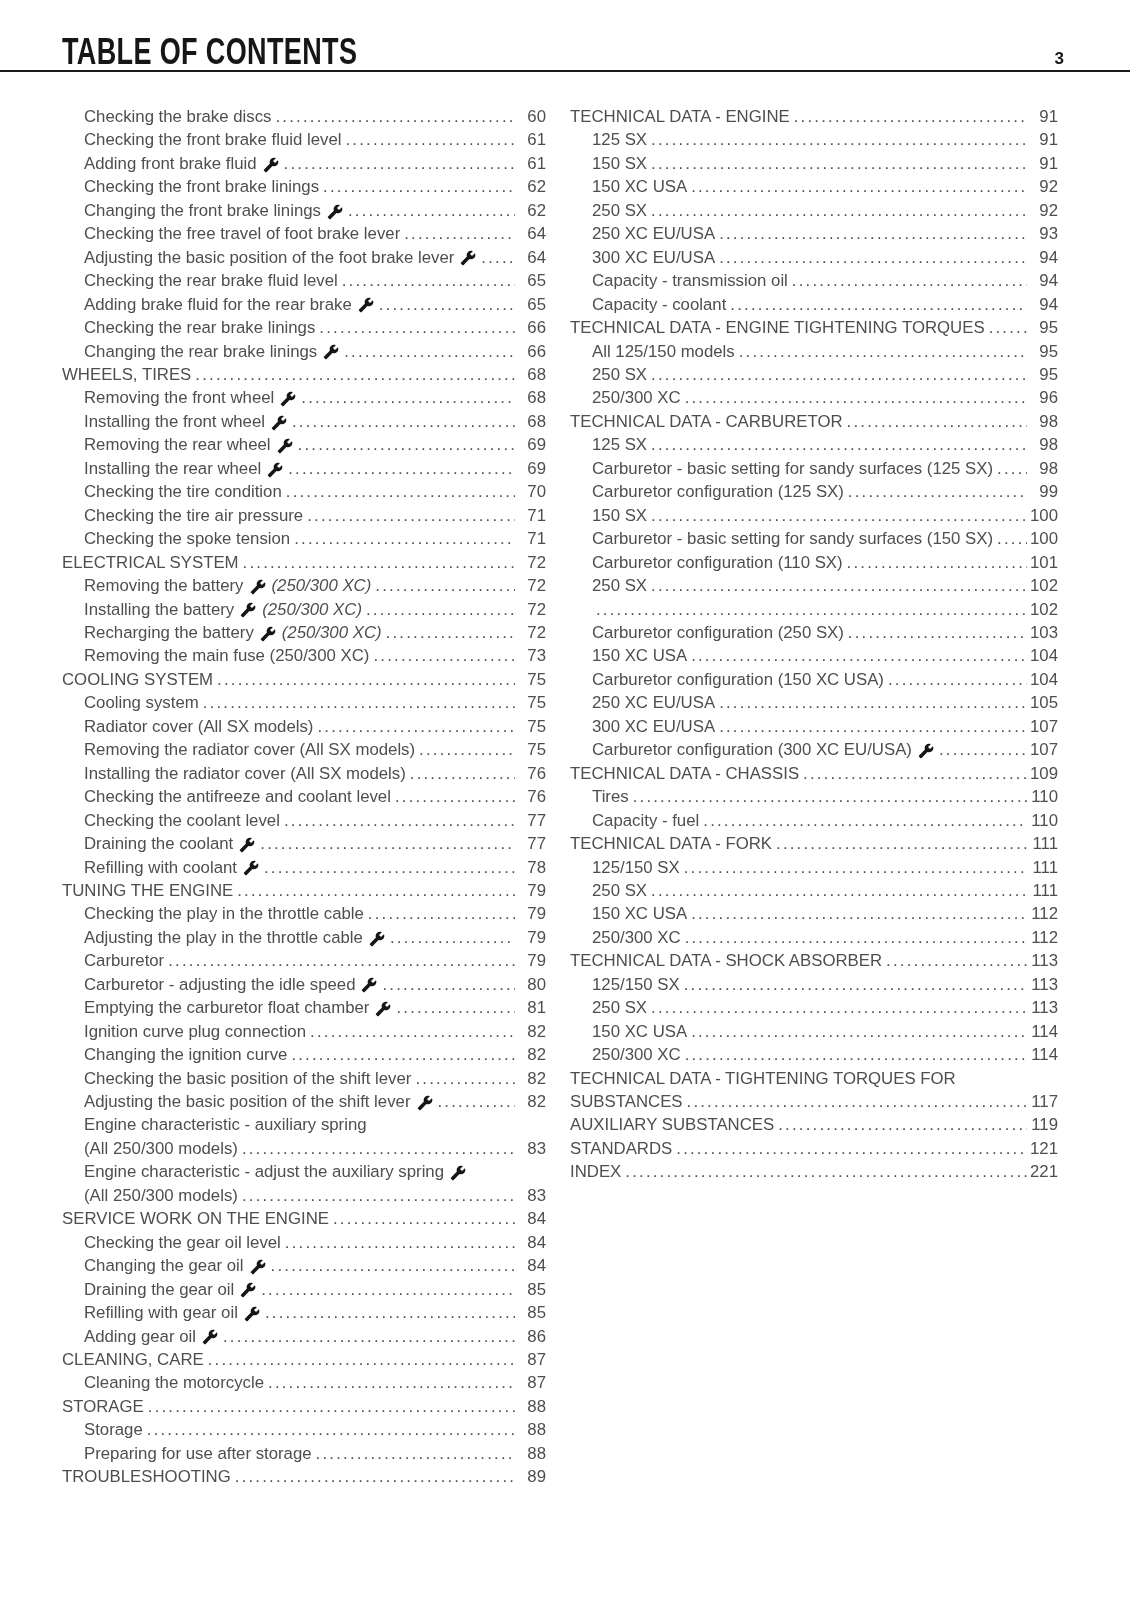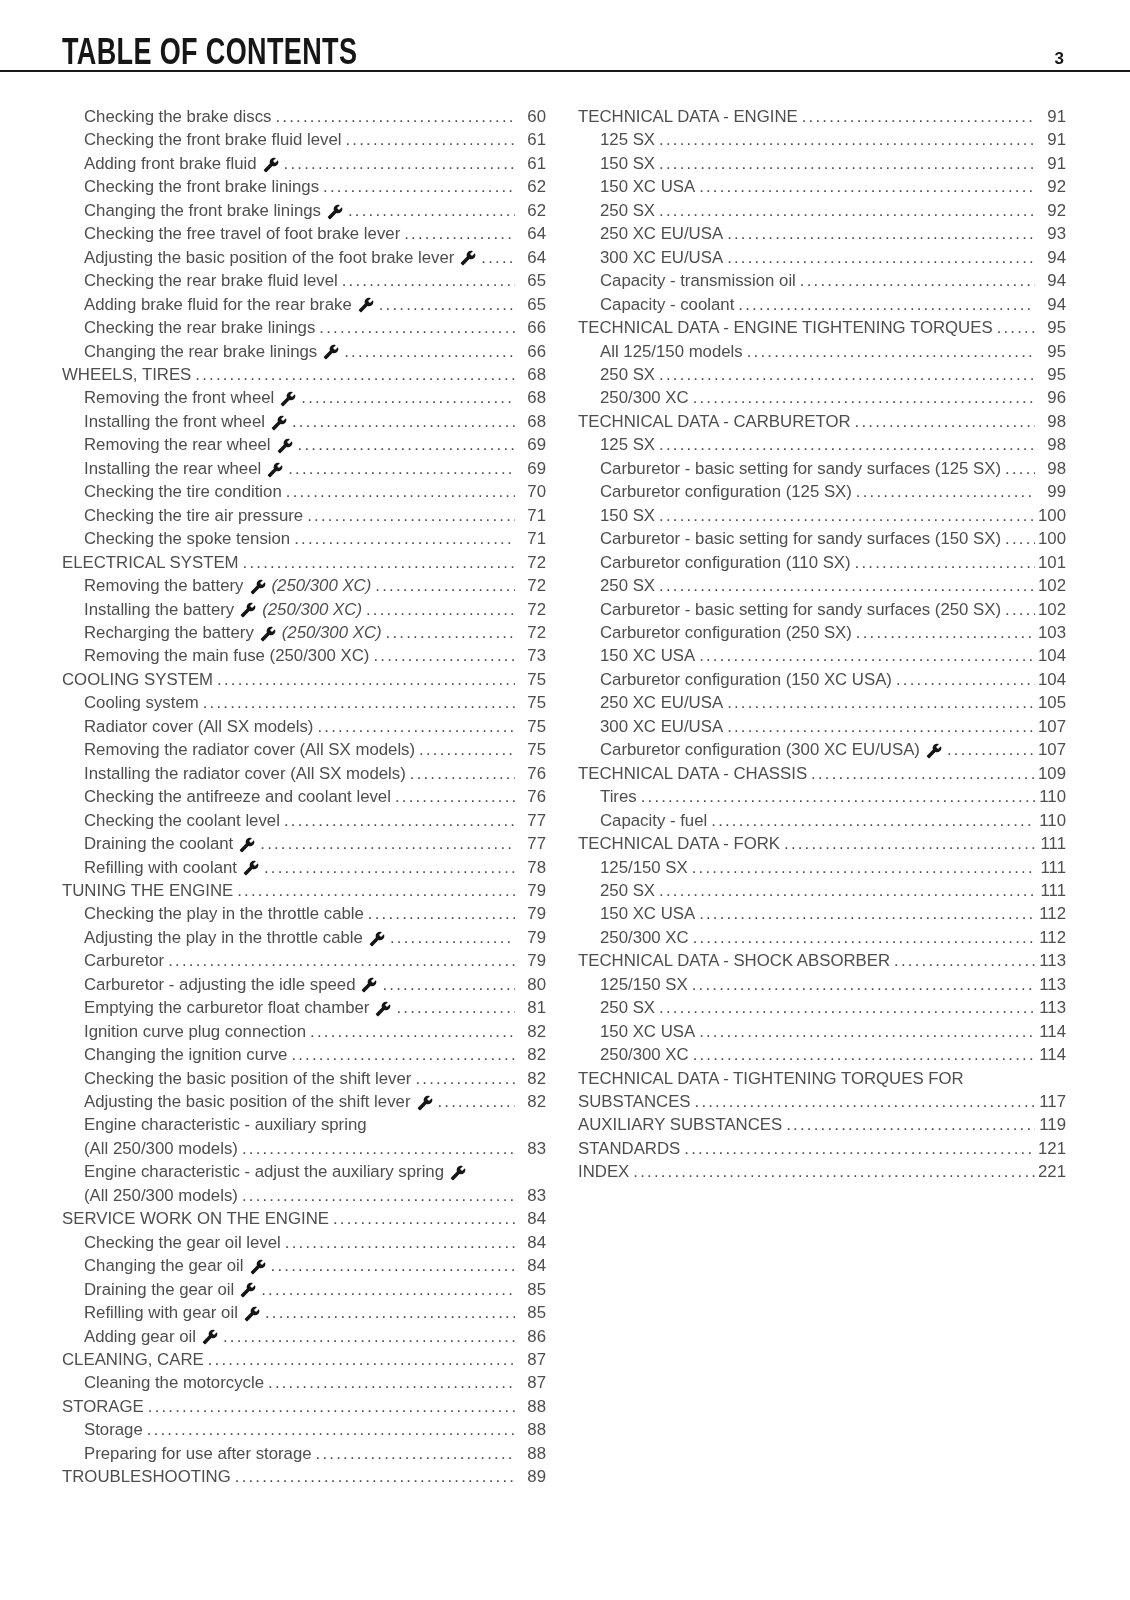--- a/index.html
+++ b/index.html
@@ -39,7 +39,7 @@
     margin: 33px 0 0 62px;
     display: grid;
     grid-template-columns: 484px 488px;
-    column-gap: 32px;
+    column-gap: 24px;
     align-content: start;
   }
   .toc-col { min-width: 0; }

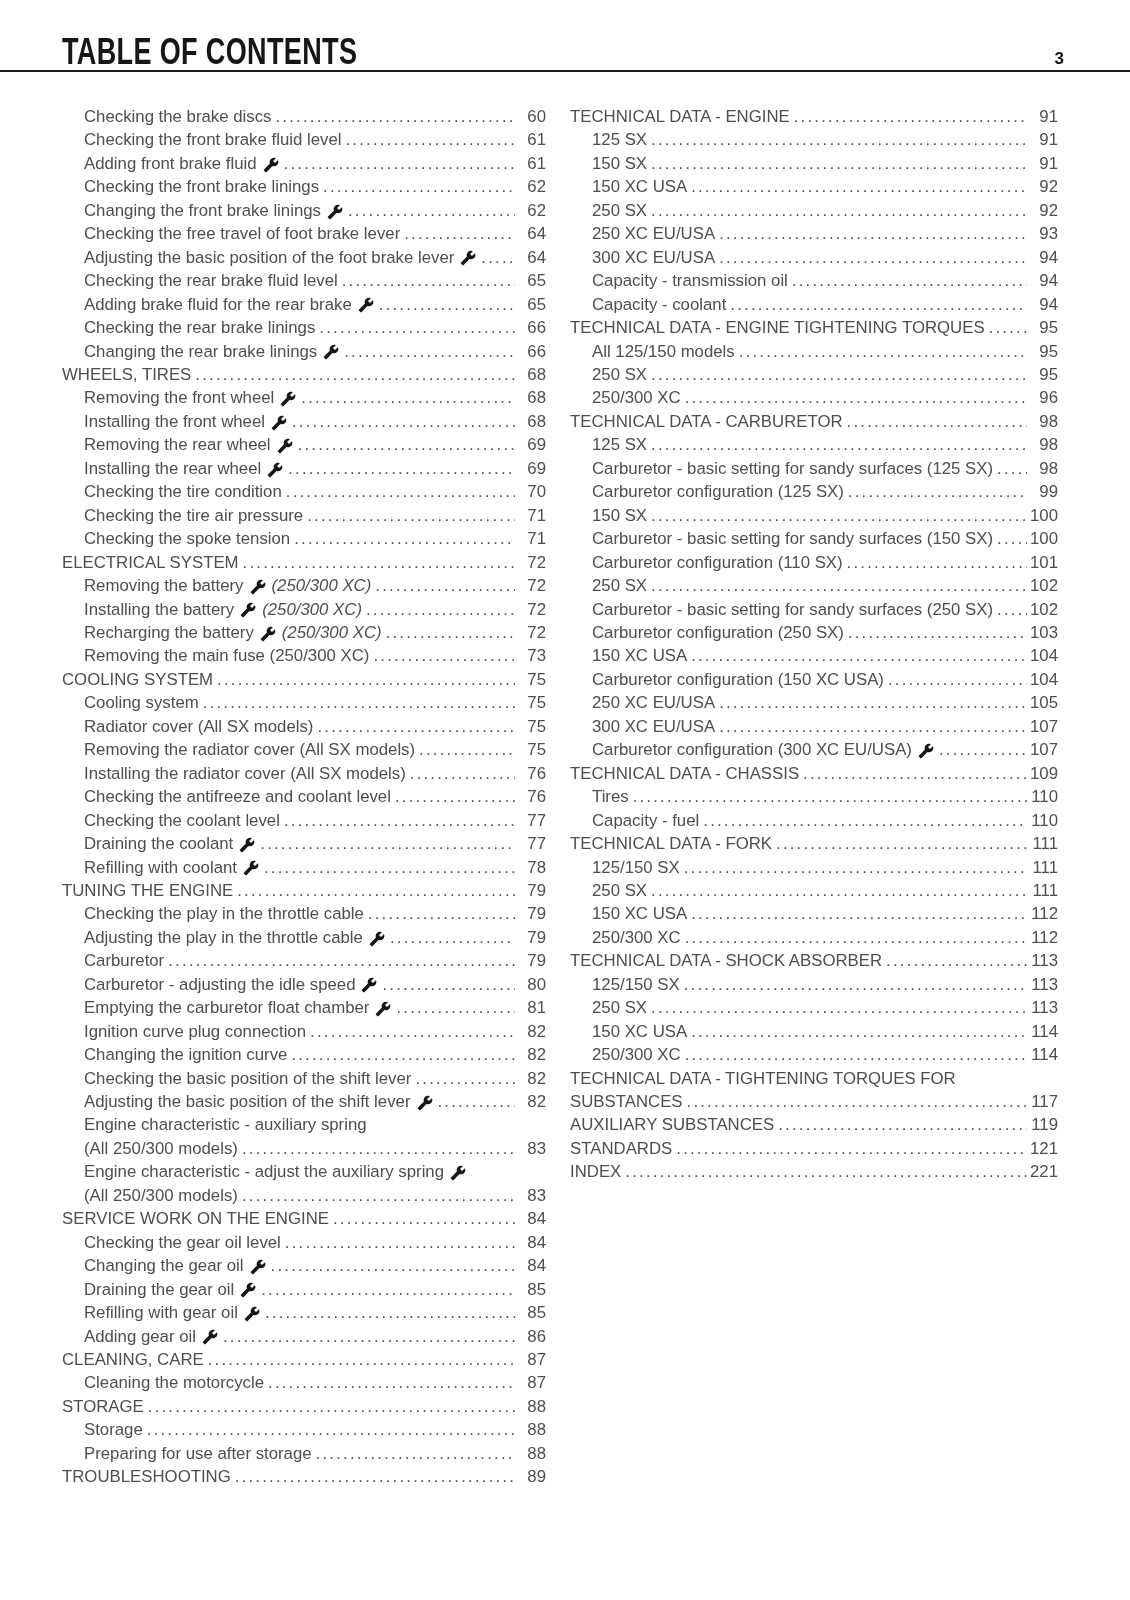--- a/index.html
+++ b/index.html
@@ -560,7 +560,6 @@
         <span class="pageno">102</span>
       </div>
       <div class="toc-row lvl1">
-        <span class="toc-label">Carburetor - basic setting for sandy surfaces (250 SX)</span>
         <span class="dots"></span>
         <span class="pageno">102</span>
       </div>

